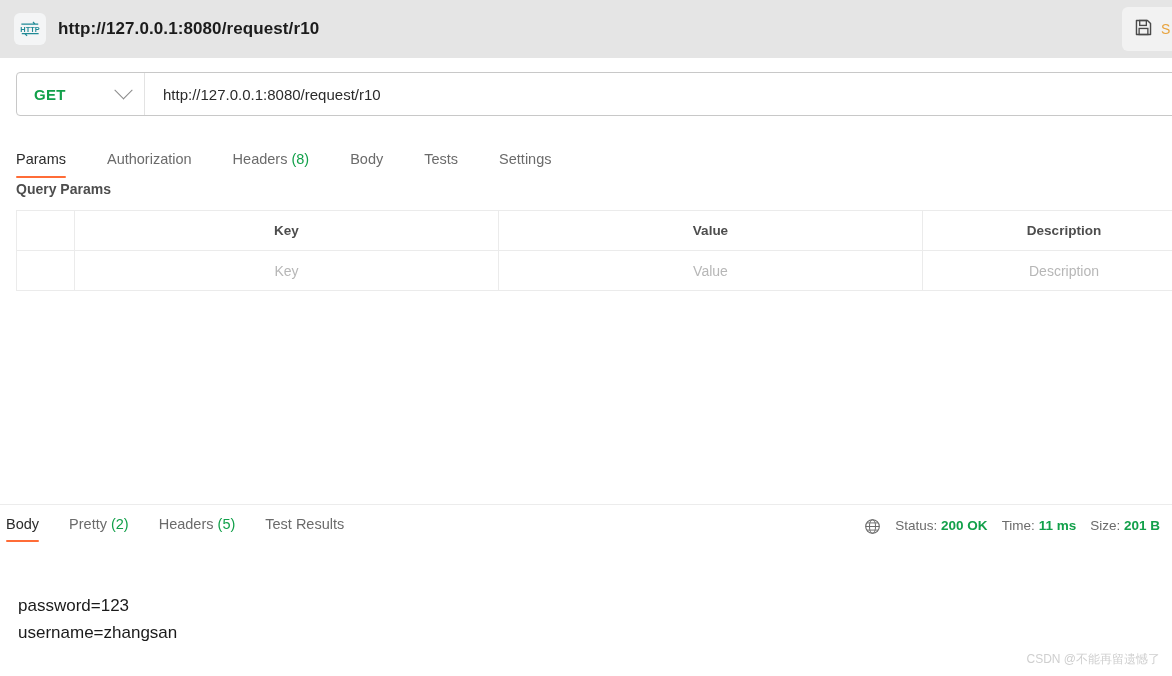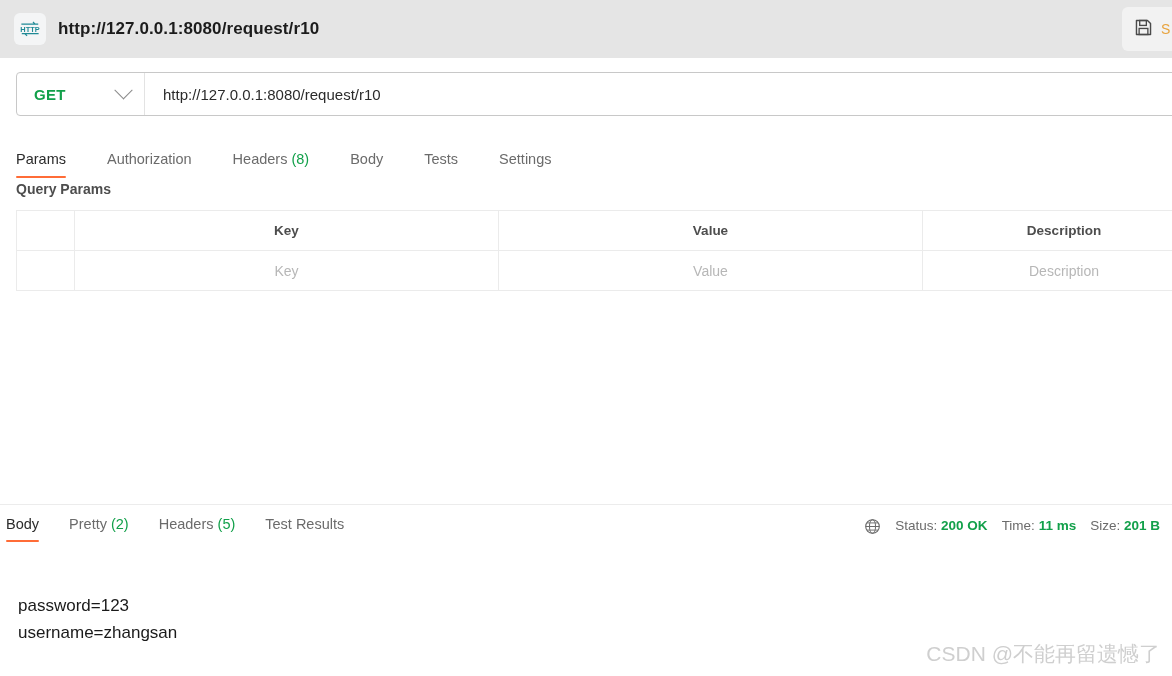--- a/index.html
+++ b/index.html
@@ -273,7 +273,7 @@
   .watermark {
     position: absolute;
     right: 12px; bottom: 8px;
-    font-size: 21px;
+    font-size: 12px;
     color: #cfcfcf;
     white-space: nowrap;
     user-select: none;

